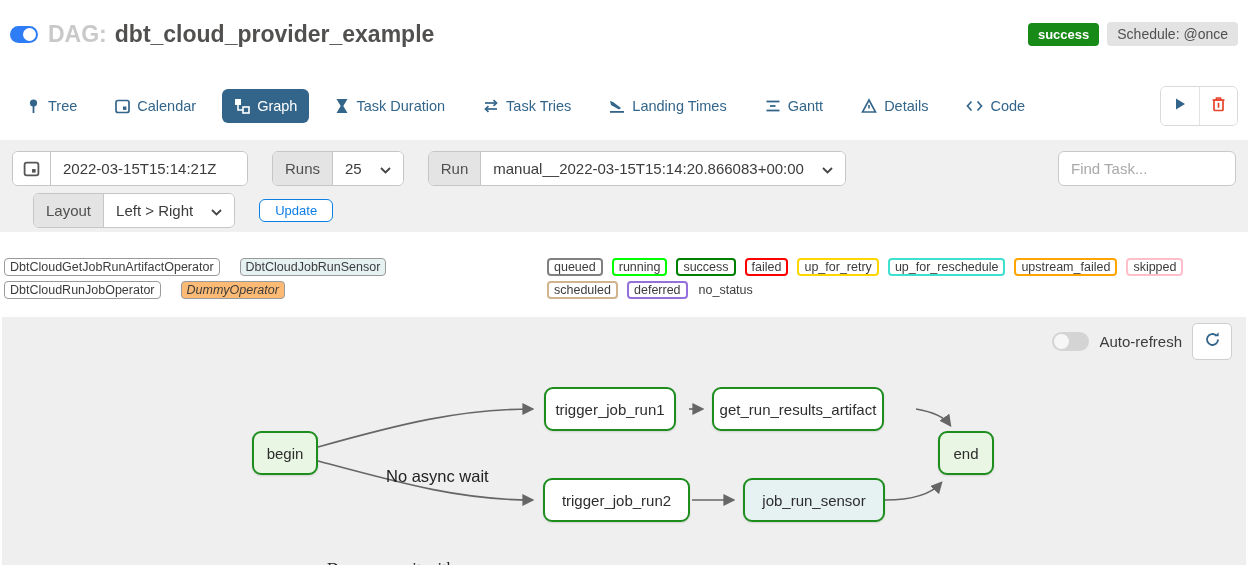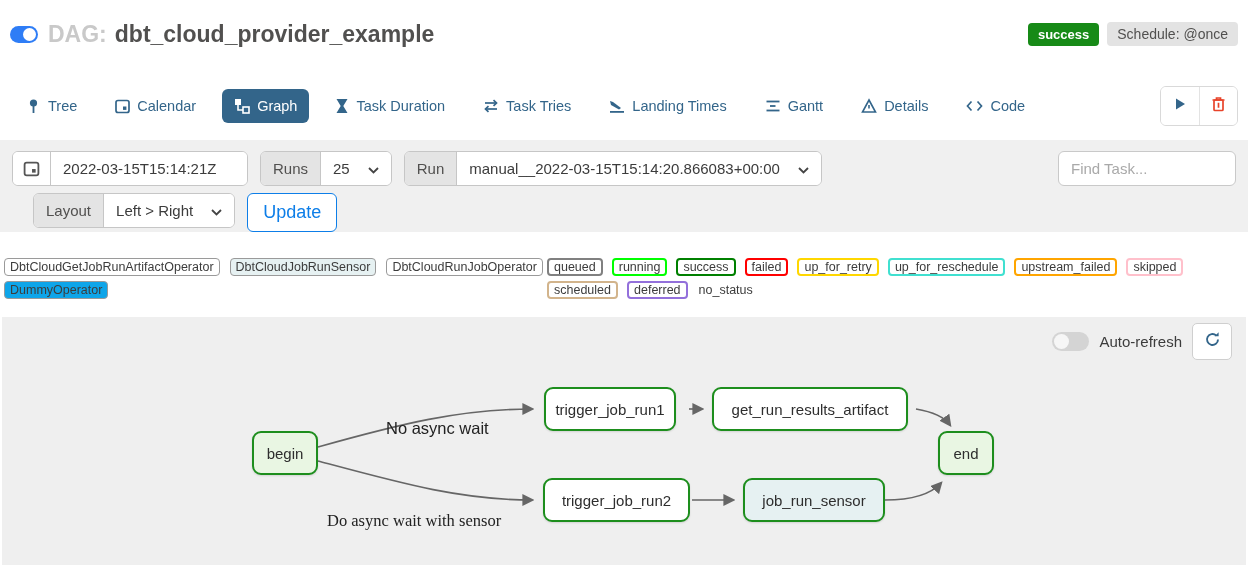--- a/index.html
+++ b/index.html
@@ -36,7 +36,7 @@
   
   .filterbar { position:absolute; top:140px; left:0; right:0; height:92px;
                background:#f0f0f0; padding:11px 12px; }
-  .frow { display:flex; align-items:flex-start; }
+  .frow { display:flex; align-items:center;gap:12px; }
   .frow + .frow { margin-top:7px;padding-left:21px; }
   .igroup { display:flex; align-items:stretch; border:1px solid #c6c6c6; border-radius:6px;
             overflow:hidden; background:#fff; height:35px; margin-right:12px; }

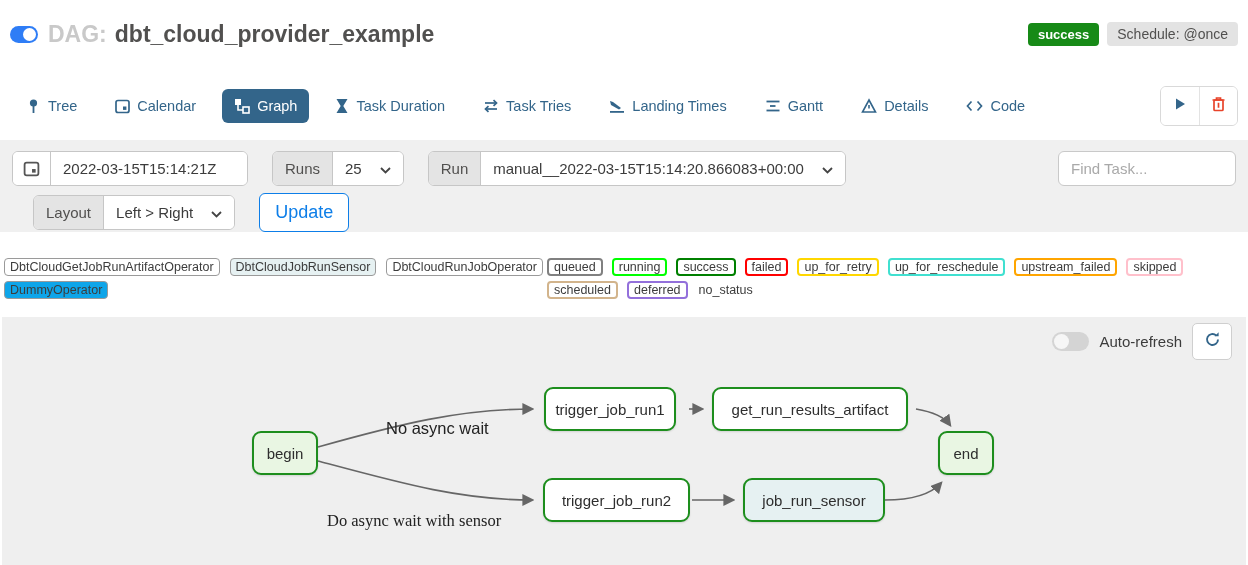--- a/index.html
+++ b/index.html
@@ -52,8 +52,8 @@
                border-radius:6px; padding:0 12px; font-size:15px; outline:none;
                font-family:"Liberation Sans", sans-serif; }
   .find-task::placeholder { color:#a9a9a9; }
-  .update-btn { height:39px; padding:0 15px; background:#fff; border:1.5px solid #0d7ee8;
-                color:#0d7ee8; font-size:18px; border-radius:6px; cursor:pointer;
+  .update-btn { height:23px; padding:0 15px; background:#fff; border:1.5px solid #0d7ee8;
+                color:#0d7ee8; font-size:13px; border-radius:6px; cursor:pointer;
                 font-family:"Liberation Sans", sans-serif; }
 
   

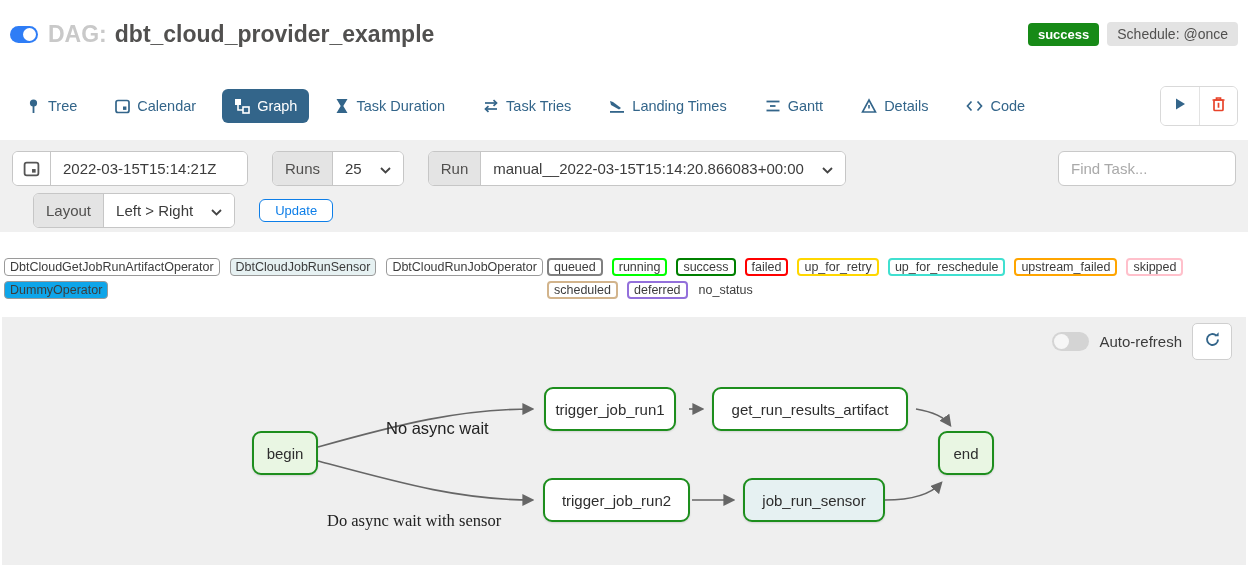--- a/index.html
+++ b/index.html
@@ -58,7 +58,7 @@
 
   
   .legend { position:absolute; top:258px; left:4px; right:4px; display:flex; align-items:flex-start; }
-  .legend-ops { width:543px; display:flex; flex-wrap:wrap; gap:5px 10px;align-items:flex-end; }
+  .legend-ops { width:543px; display:flex; flex-wrap:wrap; gap:5px 20px;align-items:flex-end; }
   .legend-states { flex:1; display:flex; flex-wrap:wrap; gap:5px 9px; align-items:center; }
   .op-pill { font-size:12.5px; color:#3c3c3c; border:1px solid #9a9a9a; border-radius:4px;
              padding:1px 5px; background:#fff; white-space:nowrap; }

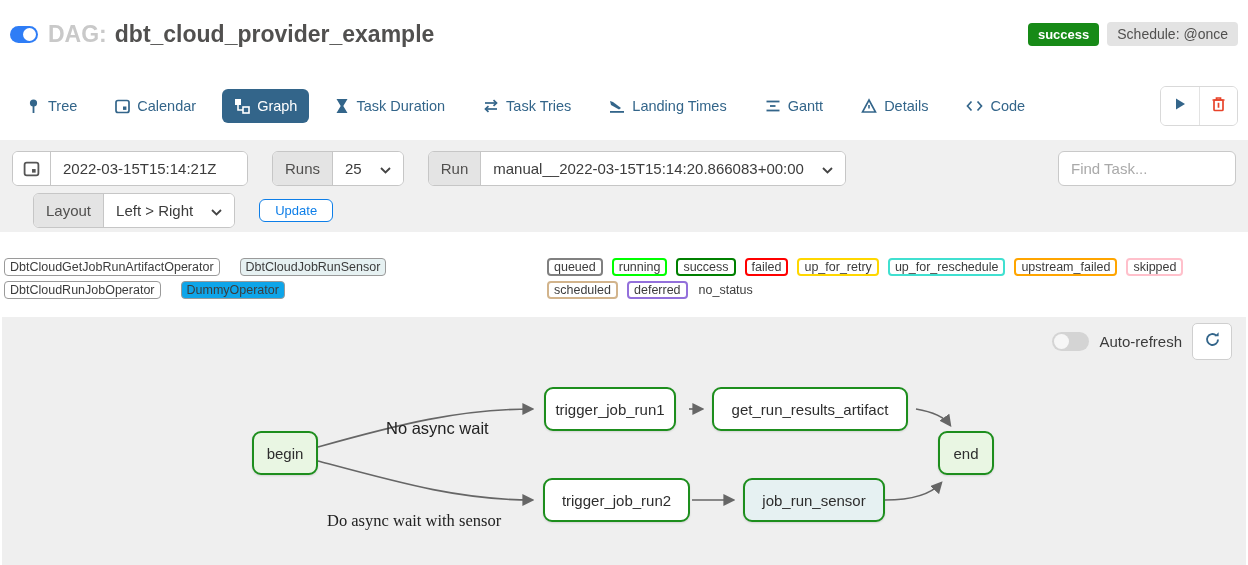--- a/index.html
+++ b/index.html
@@ -63,7 +63,7 @@
   .op-pill { font-size:12.5px; color:#3c3c3c; border:1px solid #9a9a9a; border-radius:4px;
              padding:1px 5px; background:#fff; white-space:nowrap; }
   .op-sensor { background:#e6f1f2; }
-  .op-dummy  { background:#0ea5e9; }
+  .op-dummy  { background:#fdba74;font-style:italic; }
   .st-pill { font-size:12.5px; color:#3c3c3c; border:2px solid #808080; border-radius:4px;
              padding:0 5px; background:#fff; white-space:nowrap; }
   .c-queued{border-color:#808080}.c-running{border-color:#00ff00}.c-success{border-color:#008000}

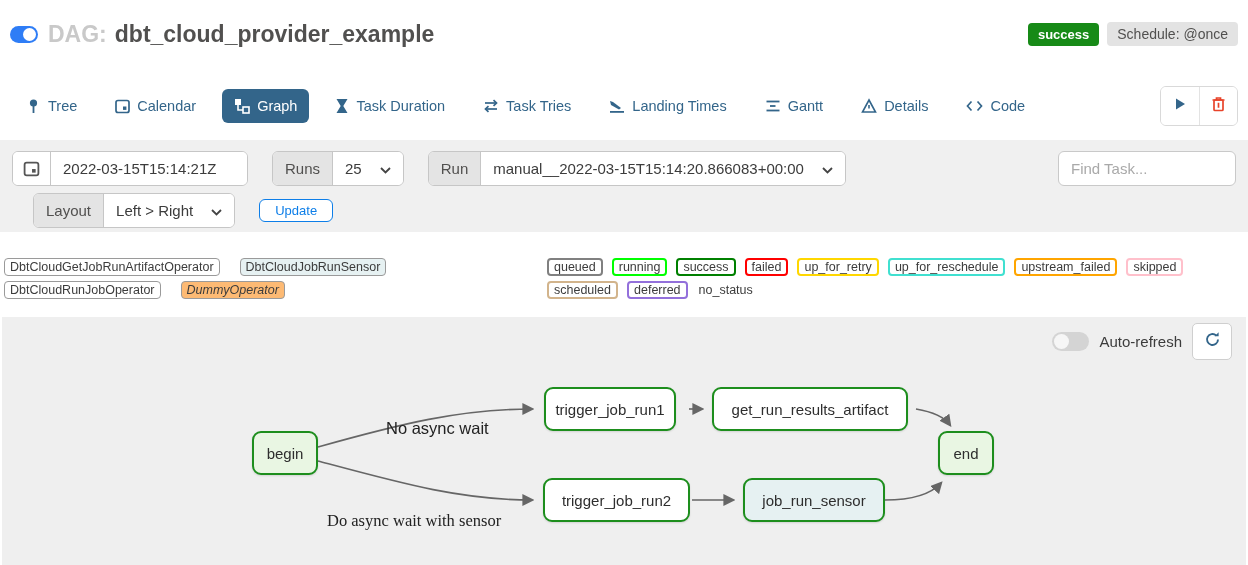--- a/index.html
+++ b/index.html
@@ -309,7 +309,7 @@
 
   <div class="node n-dummy" style="left:250px; top:114px; width:66px;">begin</div>
   <div class="node" style="left:542px; top:70px;  width:132px;">trigger_job_run1</div>
-  <div class="node" style="left:710px; top:70px;  width:196px;">get_run_results_artifact</div>
+  <div class="node" style="left:710px; top:70px;  width:172px;">get_run_results_artifact</div>
   <div class="node" style="left:541px; top:161px; width:147px;">trigger_job_run2</div>
   <div class="node n-sensor" style="left:741px; top:161px; width:142px;">job_run_sensor</div>
   <div class="node n-dummy" style="left:936px; top:114px; width:56px;">end</div>

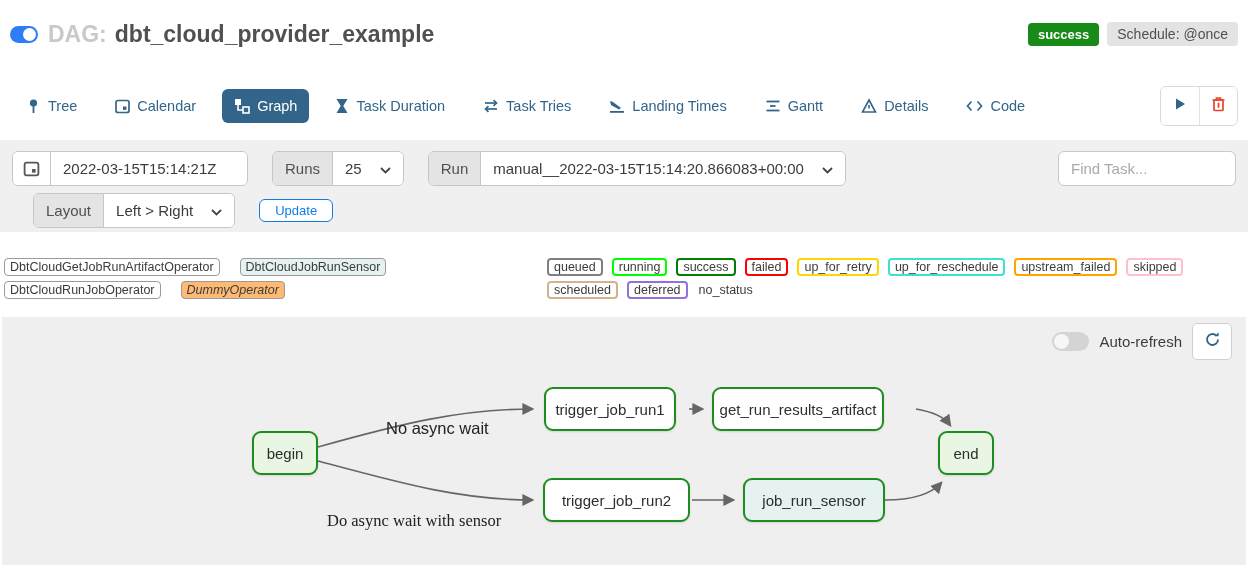--- a/index.html
+++ b/index.html
@@ -88,7 +88,7 @@
           white-space:nowrap; }
   .n-dummy  { background:#e9f6e3; }
   .n-sensor { background:#e6f1f2; }
-  .edge-label { position:absolute; font-size:16.5px; color:#222; white-space:nowrap; }
+  .edge-label { position:absolute; font-size:16.5px; color:#222; white-space:nowrap;margin-top:48px; }
 </style>
 </head>
 <body>

